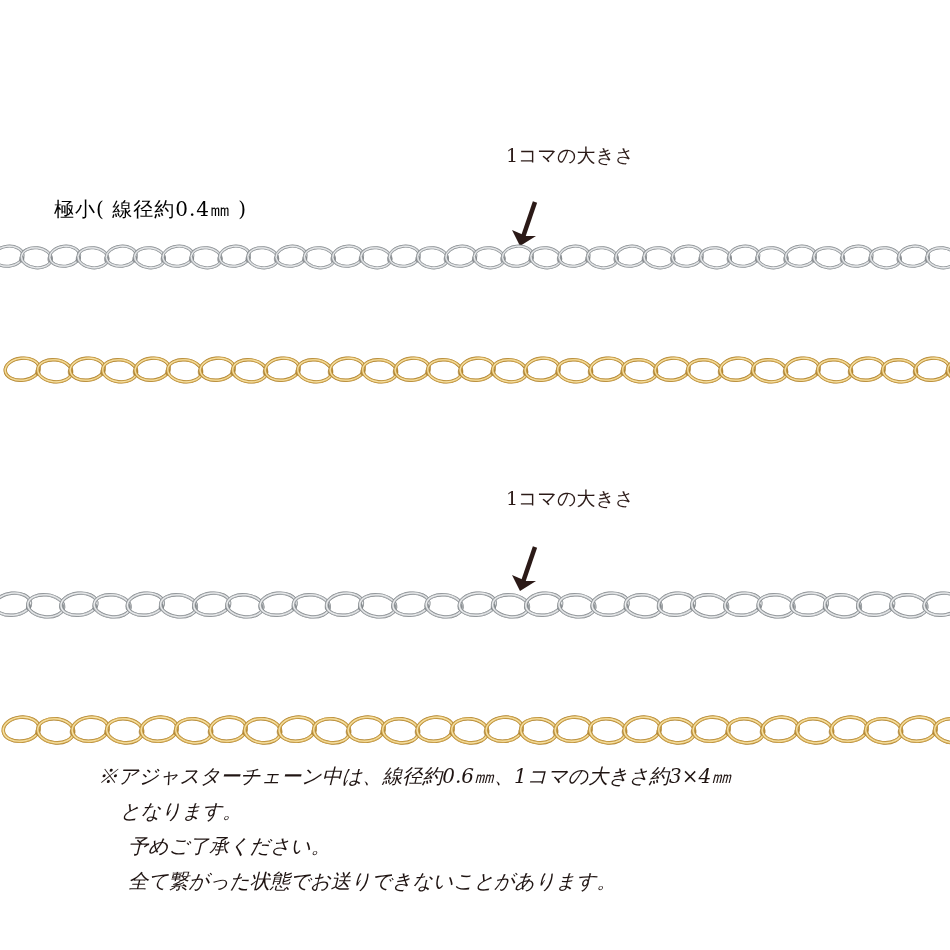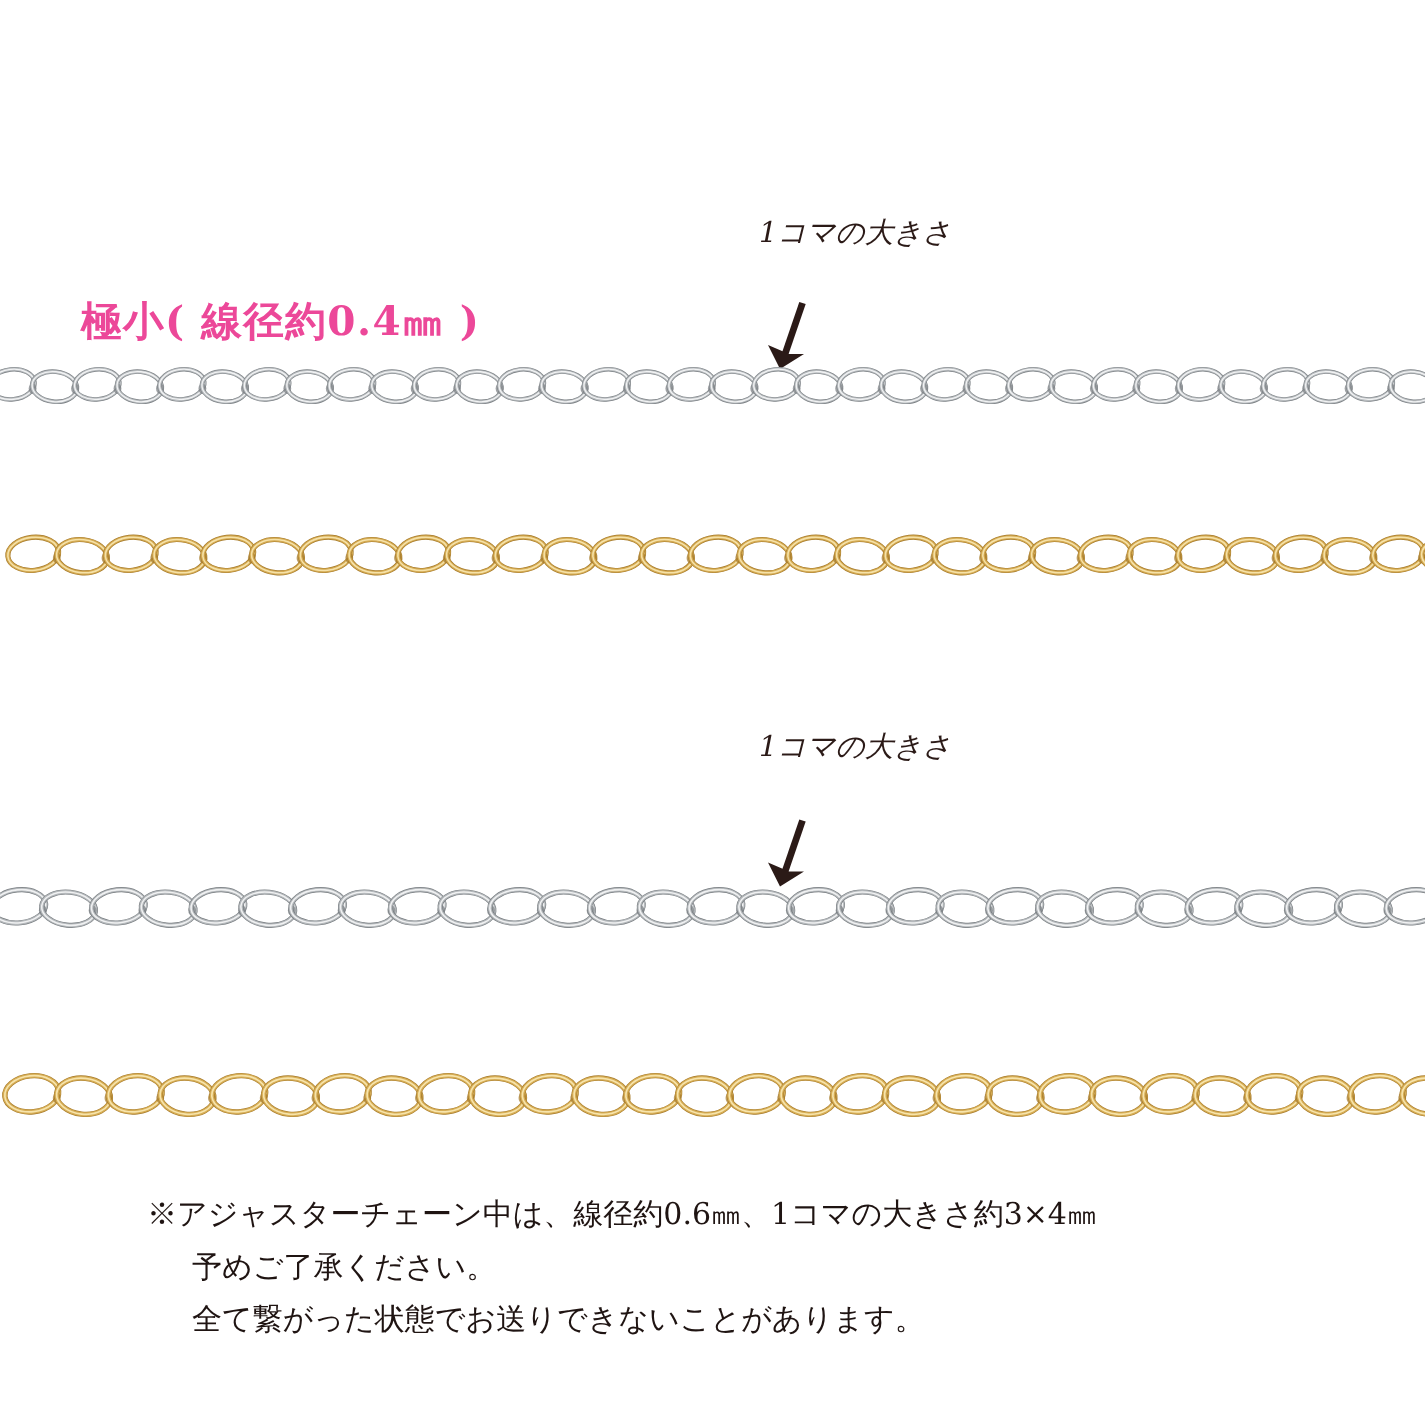--- a/index.html
+++ b/index.html
@@ -12,7 +12,7 @@
       font-size: 27px; font-weight: bold; letter-spacing: 1px; white-space: nowrap; color: #ec4899;
     }
     .note {
-      font-size: 19px; line-height: 30px; white-space: nowrap; color: #2b1a17; font-style: italic;
+      font-size: 19px; line-height: 30px; white-space: nowrap; color: #2b1a17;
     }
     .chain { position: absolute; left: 0; width: 950px; overflow: hidden; }
     .chain svg { display: block; }

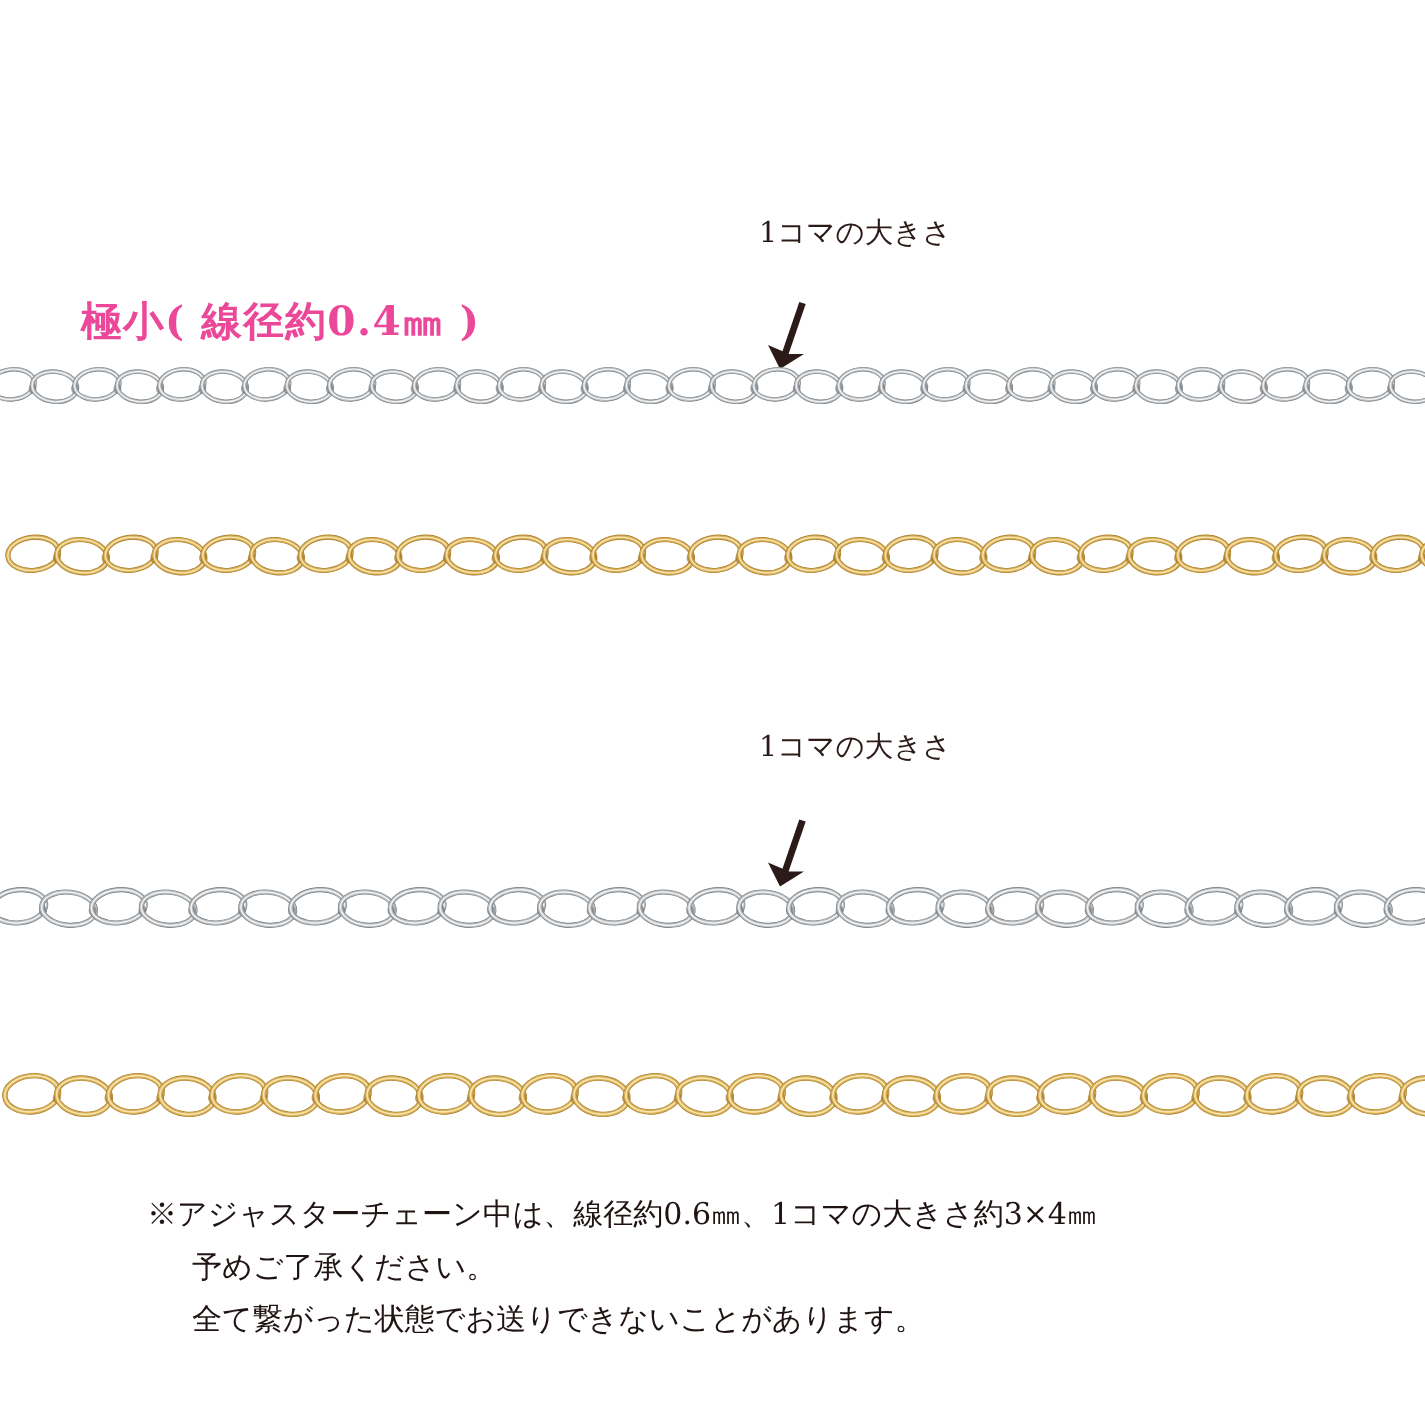--- a/index.html
+++ b/index.html
@@ -9,7 +9,7 @@
     }
     .abs { position: absolute; }
     .title {
-      font-size: 27px; font-weight: bold; letter-spacing: 1px; white-space: nowrap; color: #ec4899;
+      font-size: 20px; font-weight: normal; letter-spacing: 1px; white-space: nowrap; color: #000000;
     }
     .note {
       font-size: 19px; line-height: 30px; white-space: nowrap; color: #2b1a17;

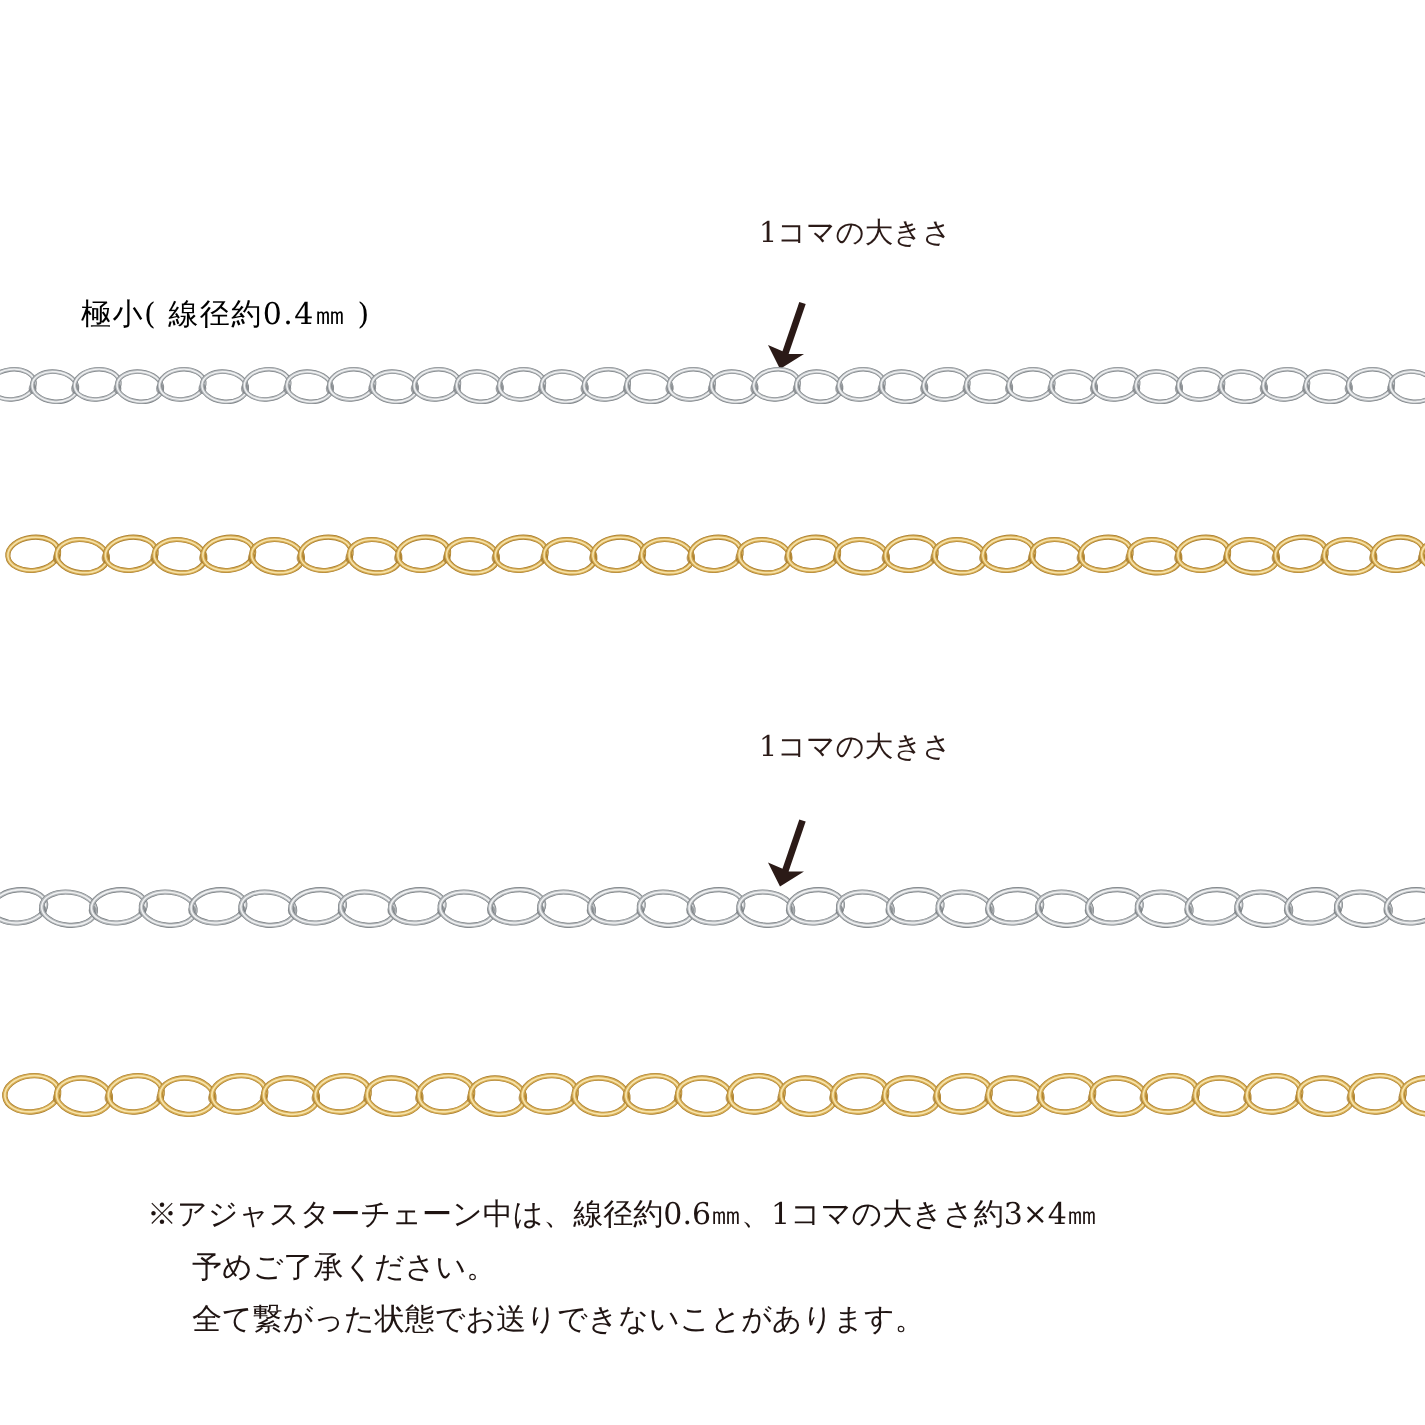--- a/index.html
+++ b/index.html
@@ -557,7 +557,7 @@
   </div>
 </div>
 
-<div class="abs footnote" style="left:98px;top:792px;">
+<div class="abs footnote" style="left:98px;top:759px;font-style:italic;">
   <div>※アジャスターチェーン中は、線径約0.6㎜、1コマの大きさ約3×4㎜</div>
   <div class="indent2">予めご了承ください。</div>
   <div class="indent2">全て繋がった状態でお送りできないことがあります。</div>

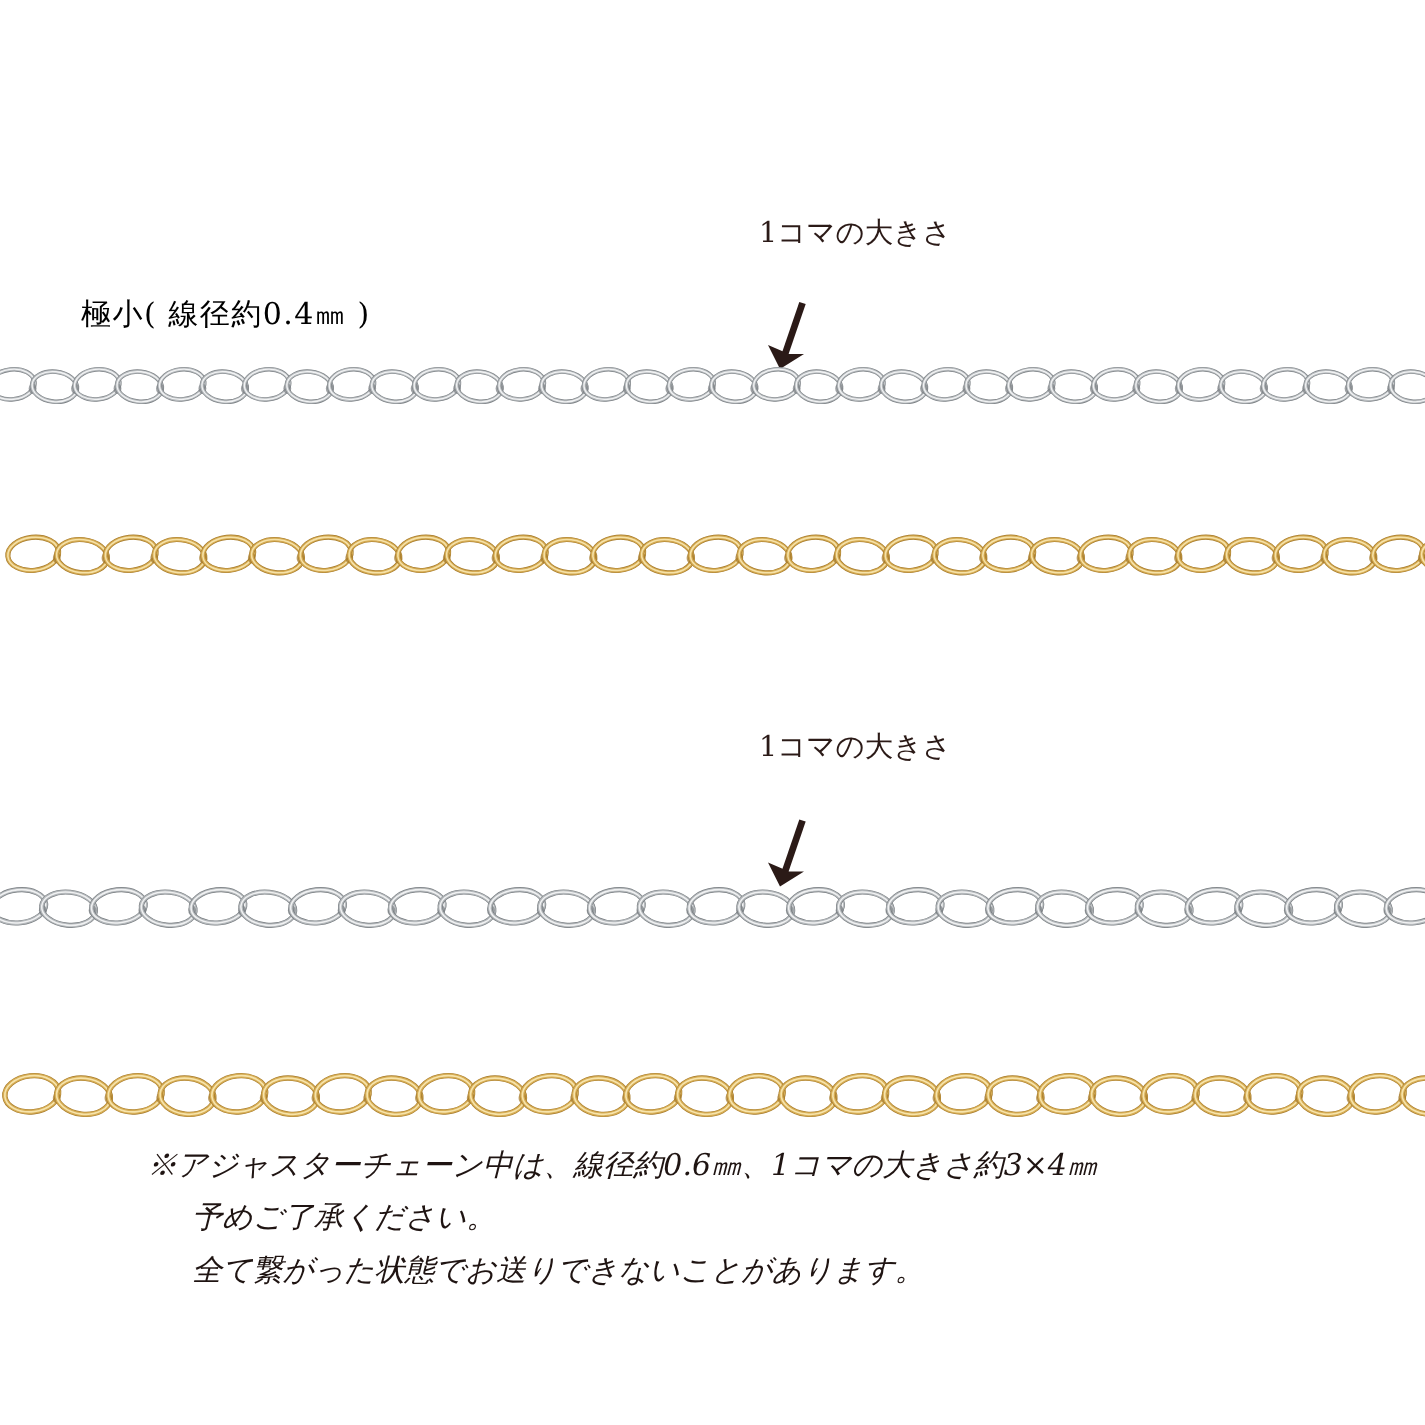--- a/index.html
+++ b/index.html
@@ -559,6 +559,7 @@
 
 <div class="abs footnote" style="left:98px;top:759px;font-style:italic;">
   <div>※アジャスターチェーン中は、線径約0.6㎜、1コマの大きさ約3×4㎜</div>
+  <div class="indent">となります。</div>
   <div class="indent2">予めご了承ください。</div>
   <div class="indent2">全て繋がった状態でお送りできないことがあります。</div>
 </div>

